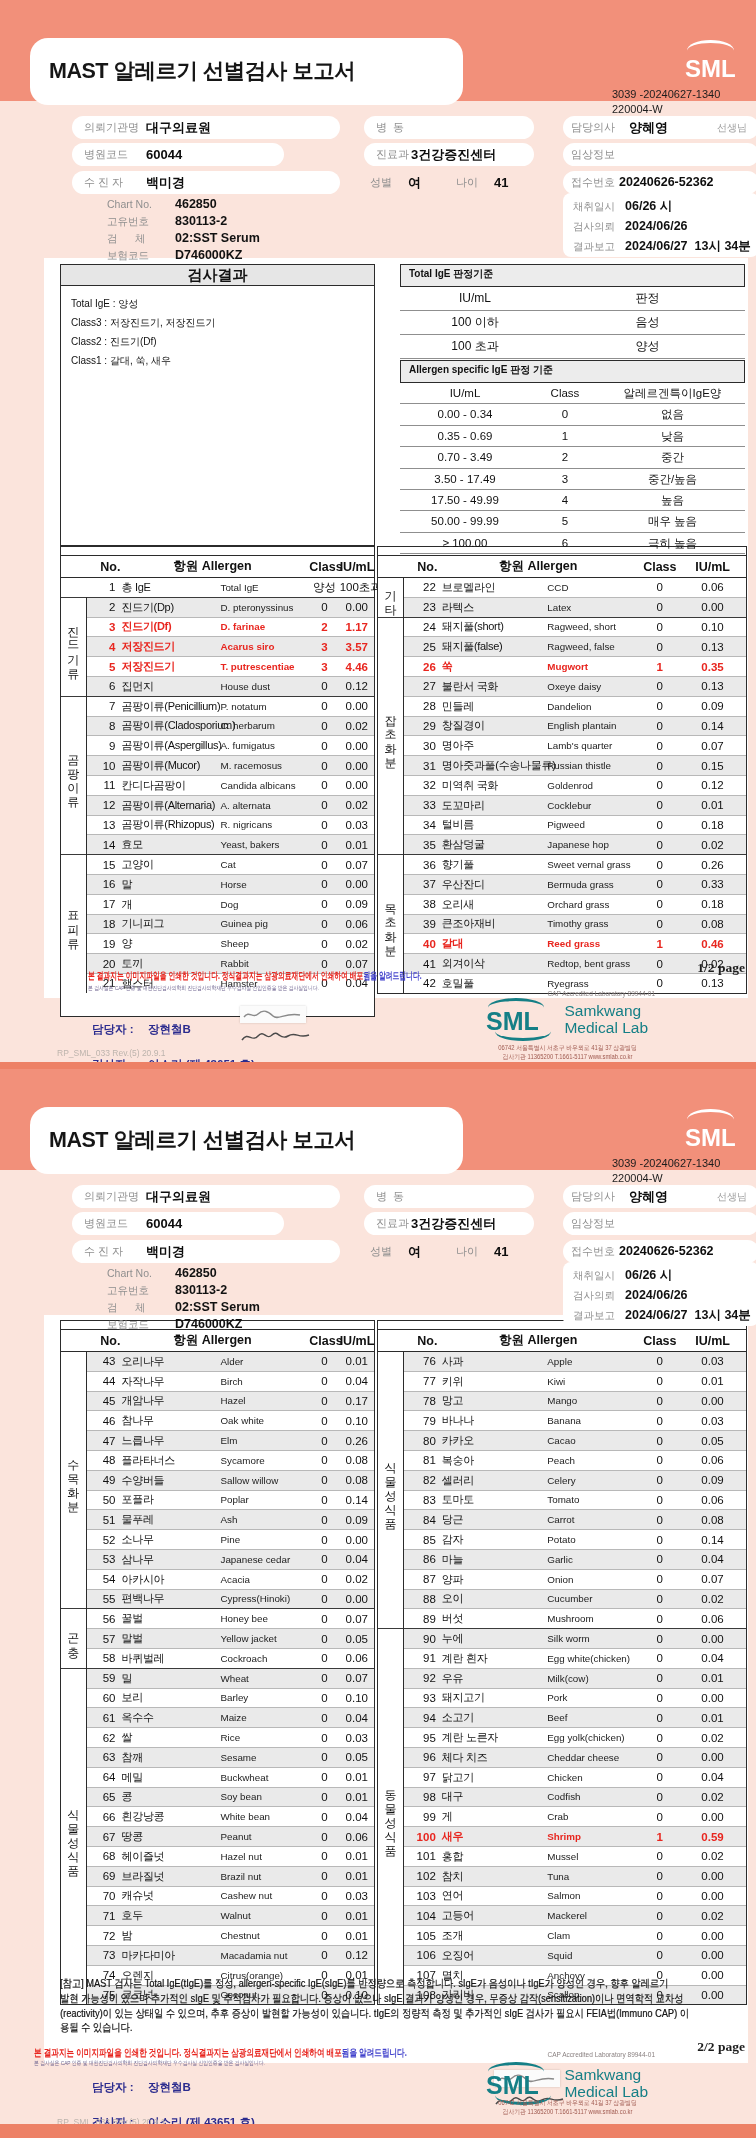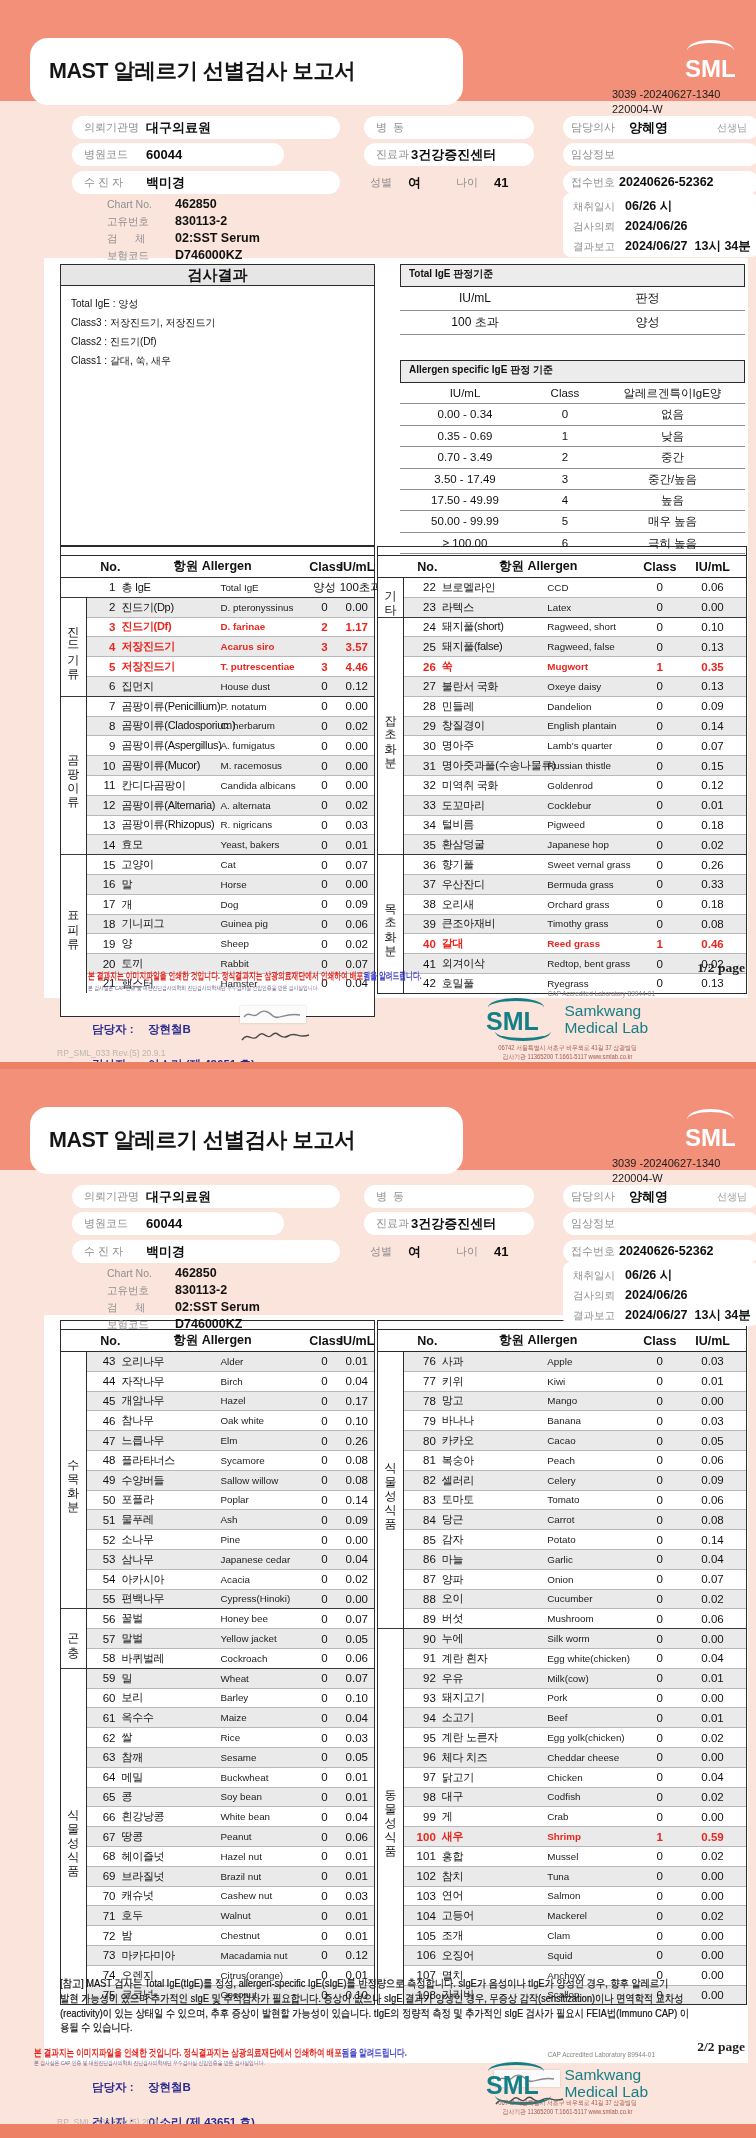--- a/index.html
+++ b/index.html
@@ -183,6 +183,10 @@
           <span>판정</span>
         </div>
         <div class="crow">
+          <span>100 이하</span>
+          <span>음성</span>
+        </div>
+        <div class="crow">
           <span>100 초과</span>
           <span>양성</span>
         </div>

